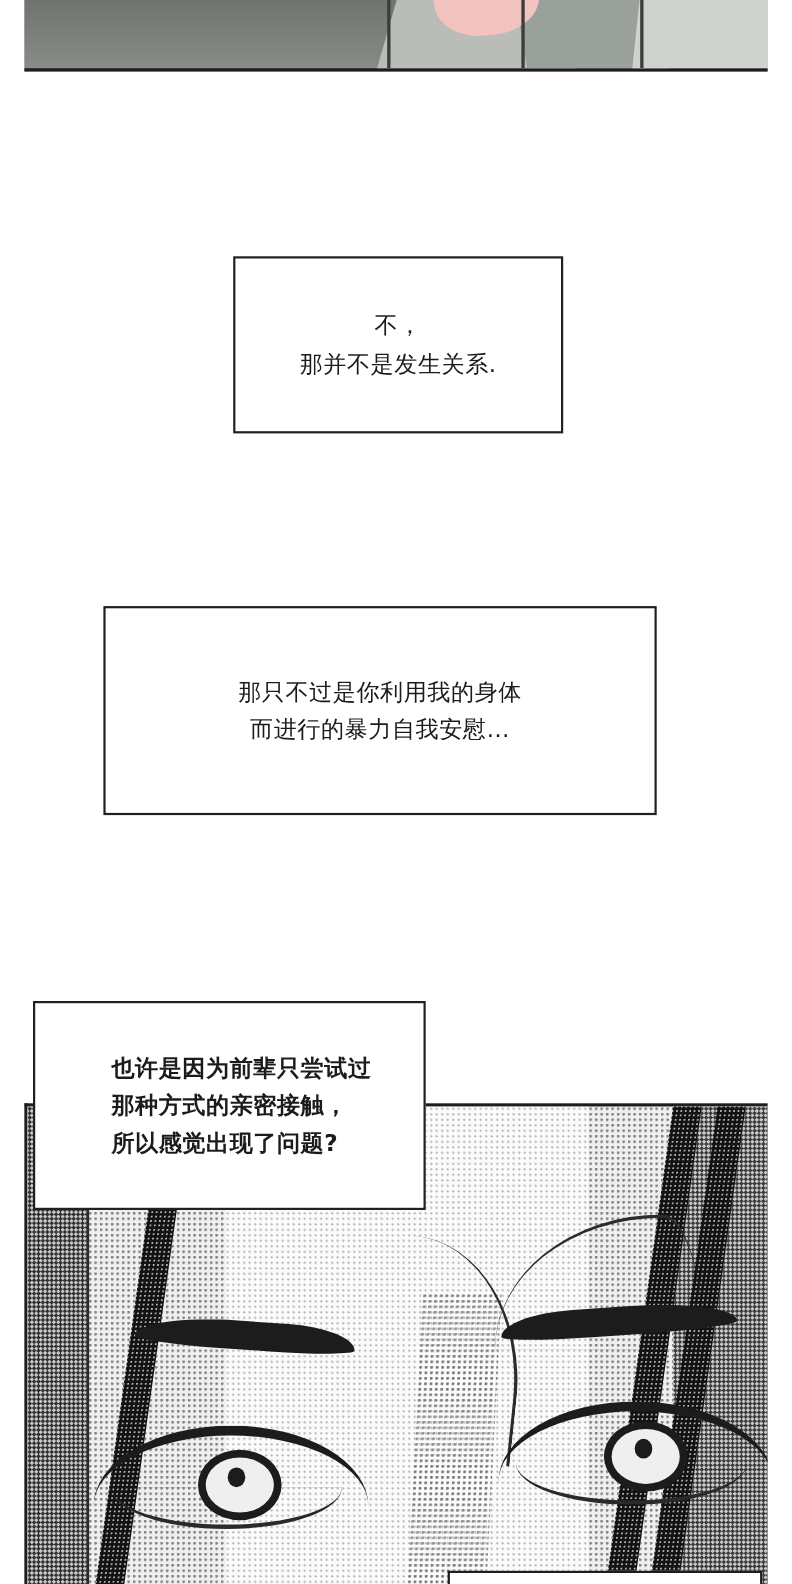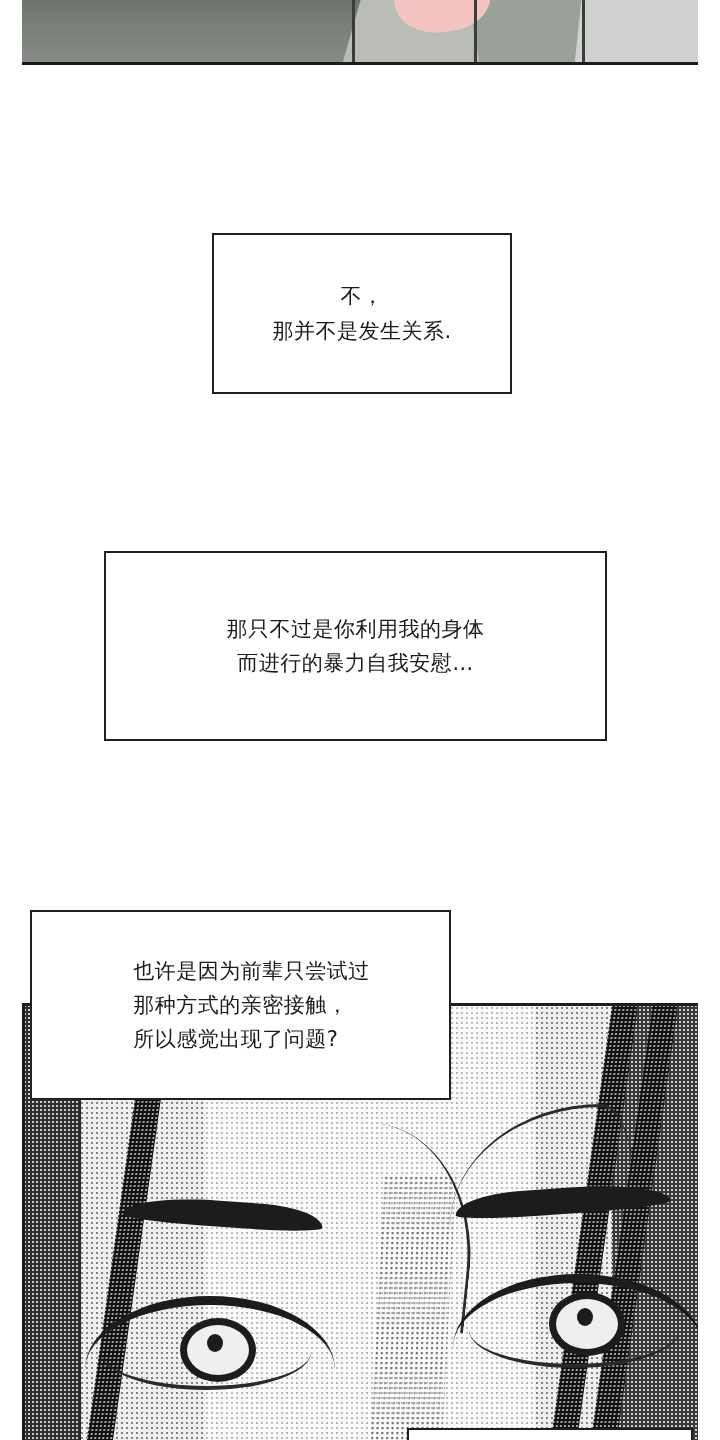--- a/index.html
+++ b/index.html
@@ -99,7 +99,7 @@
   }
 
   #box-1 { left: 212px; top: 233px; width: 300px; height: 161px; }
-  #box-2 { left: 104px; top: 551px; width: 503px; height: 190px; }
+  #box-2 { left: 94px; top: 551px; width: 503px; height: 190px; }
   #box-3 { left: 30px; top: 910px; width: 421px; height: 190px; }
   #box-3 p { text-align: left; padding-left: 22px; }
 

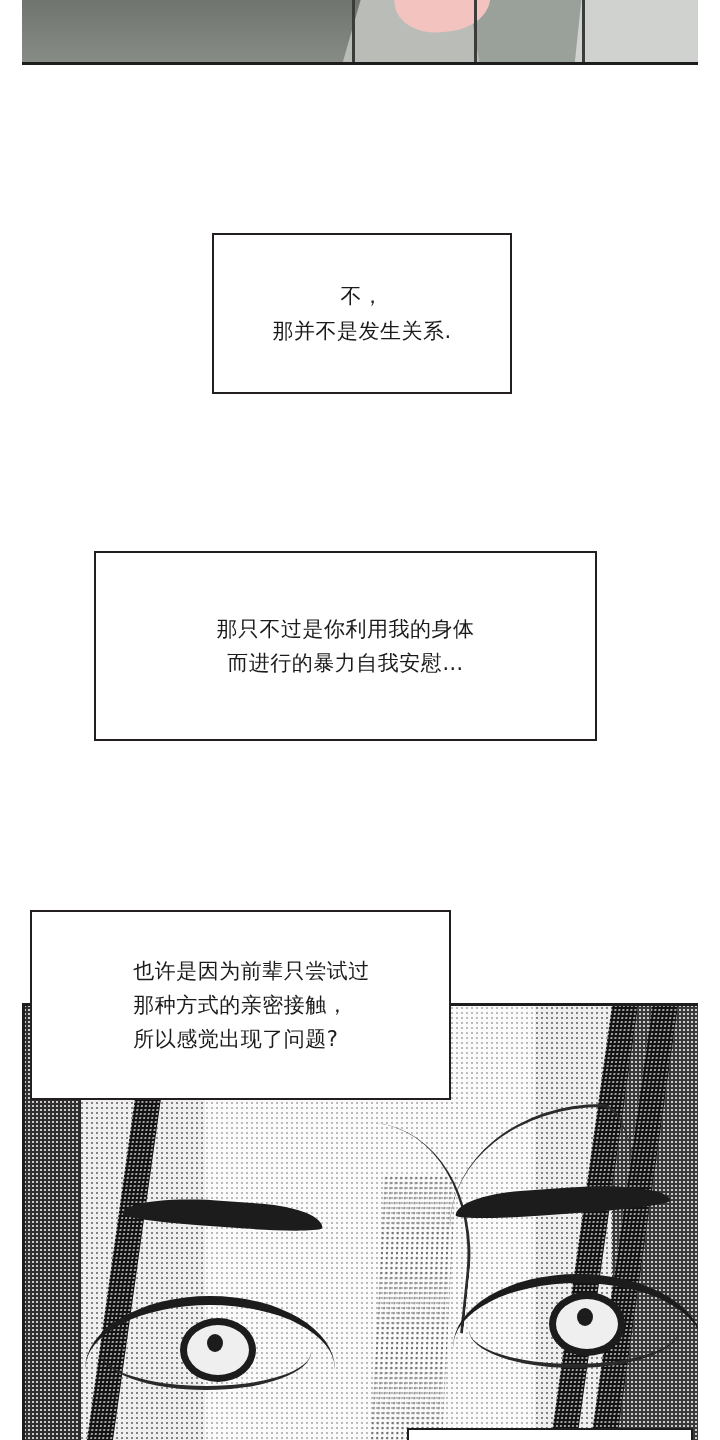--- a/index.html
+++ b/index.html
@@ -100,7 +100,7 @@
 
   #box-1 { left: 212px; top: 233px; width: 300px; height: 161px; }
   #box-2 { left: 94px; top: 551px; width: 503px; height: 190px; }
-  #box-3 { left: 30px; top: 910px; width: 421px; height: 190px; }
+  #box-3 { left: 30px; top: 910px; width: 357px; height: 190px; font-weight: bold; }
   #box-3 p { text-align: left; padding-left: 22px; }
 
   

